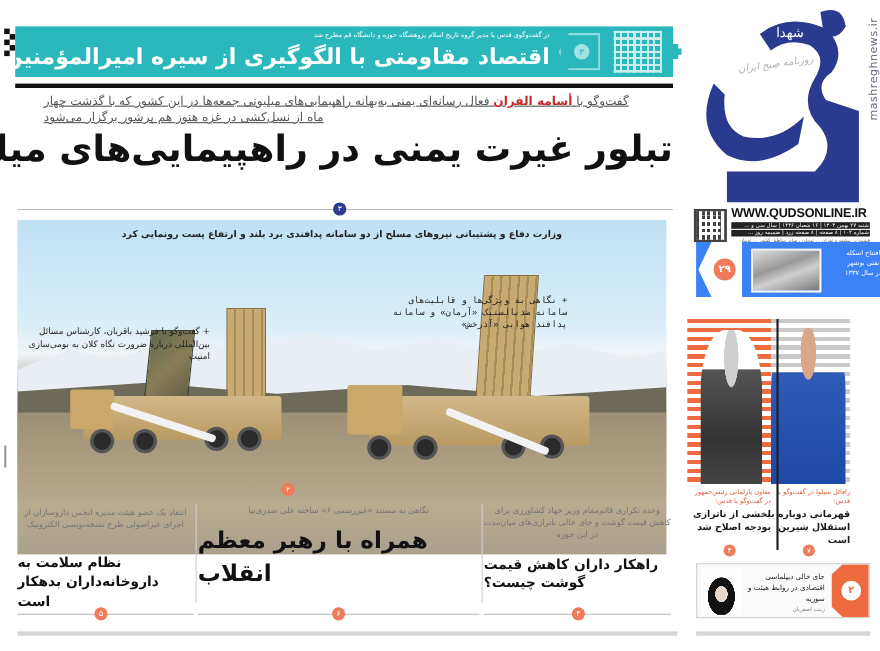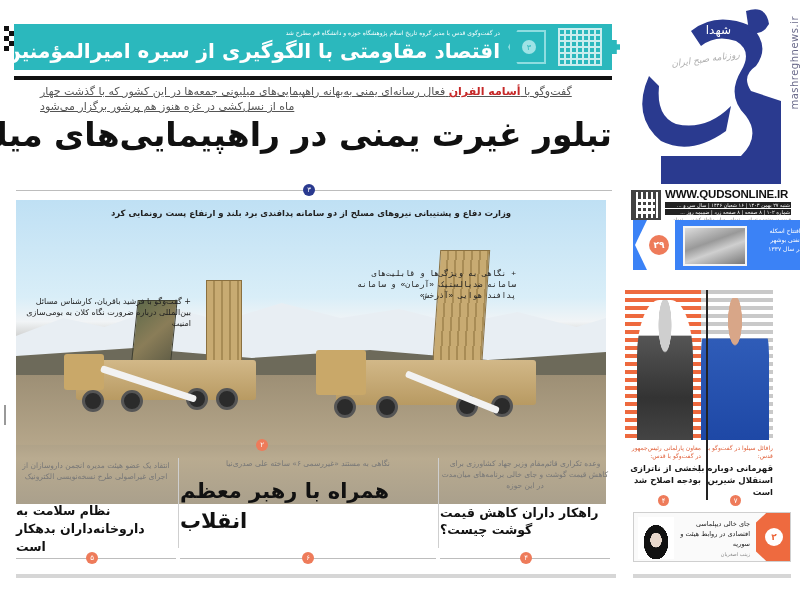--- a/index.html
+++ b/index.html
@@ -221,7 +221,7 @@
 <div class="left-edge"></div>
 <div class="circle-num num-orange" style="left:256px;top:439px;">۲</div>
 
-<div class="bottom-kicker" style="left:440px;top:458px;width:170px;">وعده تکراری قائم‌مقام وزیر جهاد کشاورزی برای کاهش قیمت گوشت و جای خالی برنامه‌های میان‌مدت در این حوزه</div>
+<div class="bottom-kicker" style="left:440px;top:458px;width:170px;">وعده تکراری قائم‌مقام وزیر جهاد کشاورزی برای کاهش قیمت گوشت و جای خالی ناترازی‌های میان‌مدت در این حوزه</div>
 <div class="bottom-title" style="left:440px;top:504px;width:170px;font-size:12.5px;line-height:17px;">راهکار داران کاهش قیمت گوشت چیست؟</div>
 <div class="col-sep" style="left:438px;"></div>
 <div class="rule-with-num" style="left:440px;top:558px;width:170px;"></div>

